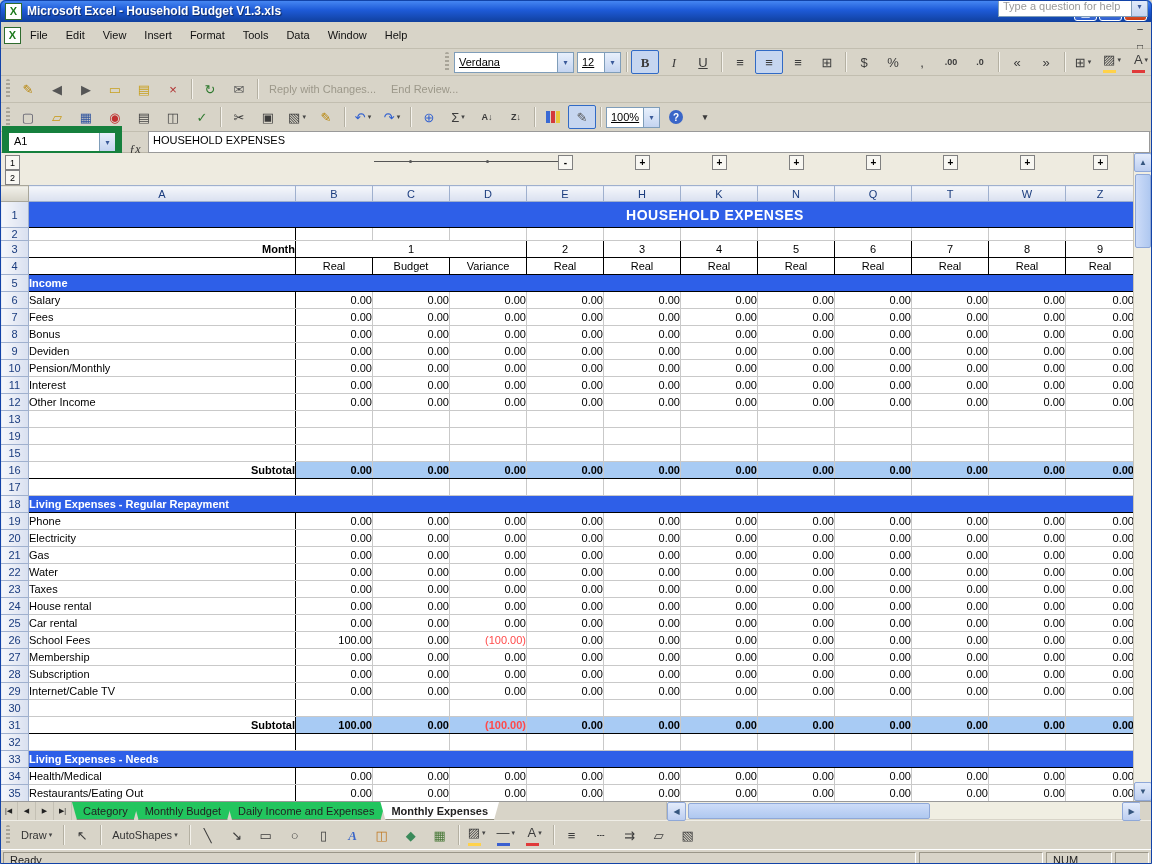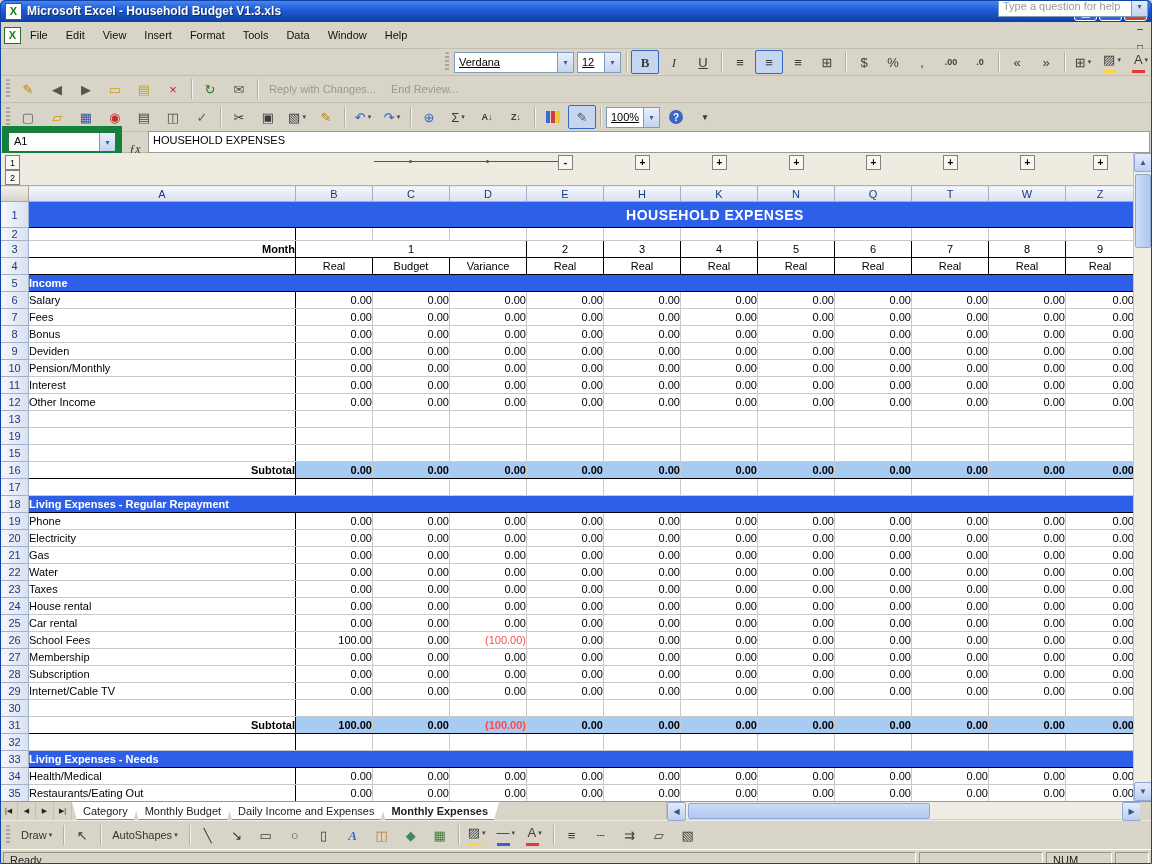--- a/index.html
+++ b/index.html
@@ -106,7 +106,7 @@
   .tabsrow{flex:0 0 18px;height:18px;position:relative;background:#D8D4C8;display:flex;align-items:stretch;border-top:1px solid #999;}
   .tnav{width:17px;display:flex;align-items:center;justify-content:center;font-size:7px;color:#222;border-right:1px solid #C4C0B4;}
   #tabs{display:flex;align-items:stretch;}
-  .tab{padding:0 11px;display:flex;align-items:center;font-size:11px;background:#ffffff;color:#222;
+  .tab{padding:0 11px;display:flex;align-items:center;font-size:11px;background:#22c55e;color:#222;
        clip-path:polygon(0 0,100% 0,calc(100% - 5px) 100%,5px 100%);box-shadow:inset 0 -1px 0 #8A8878;}
   .tab+.tab{margin-left:-5px;}
   .tab.active{background:#fff;font-weight:bold;z-index:2;}

